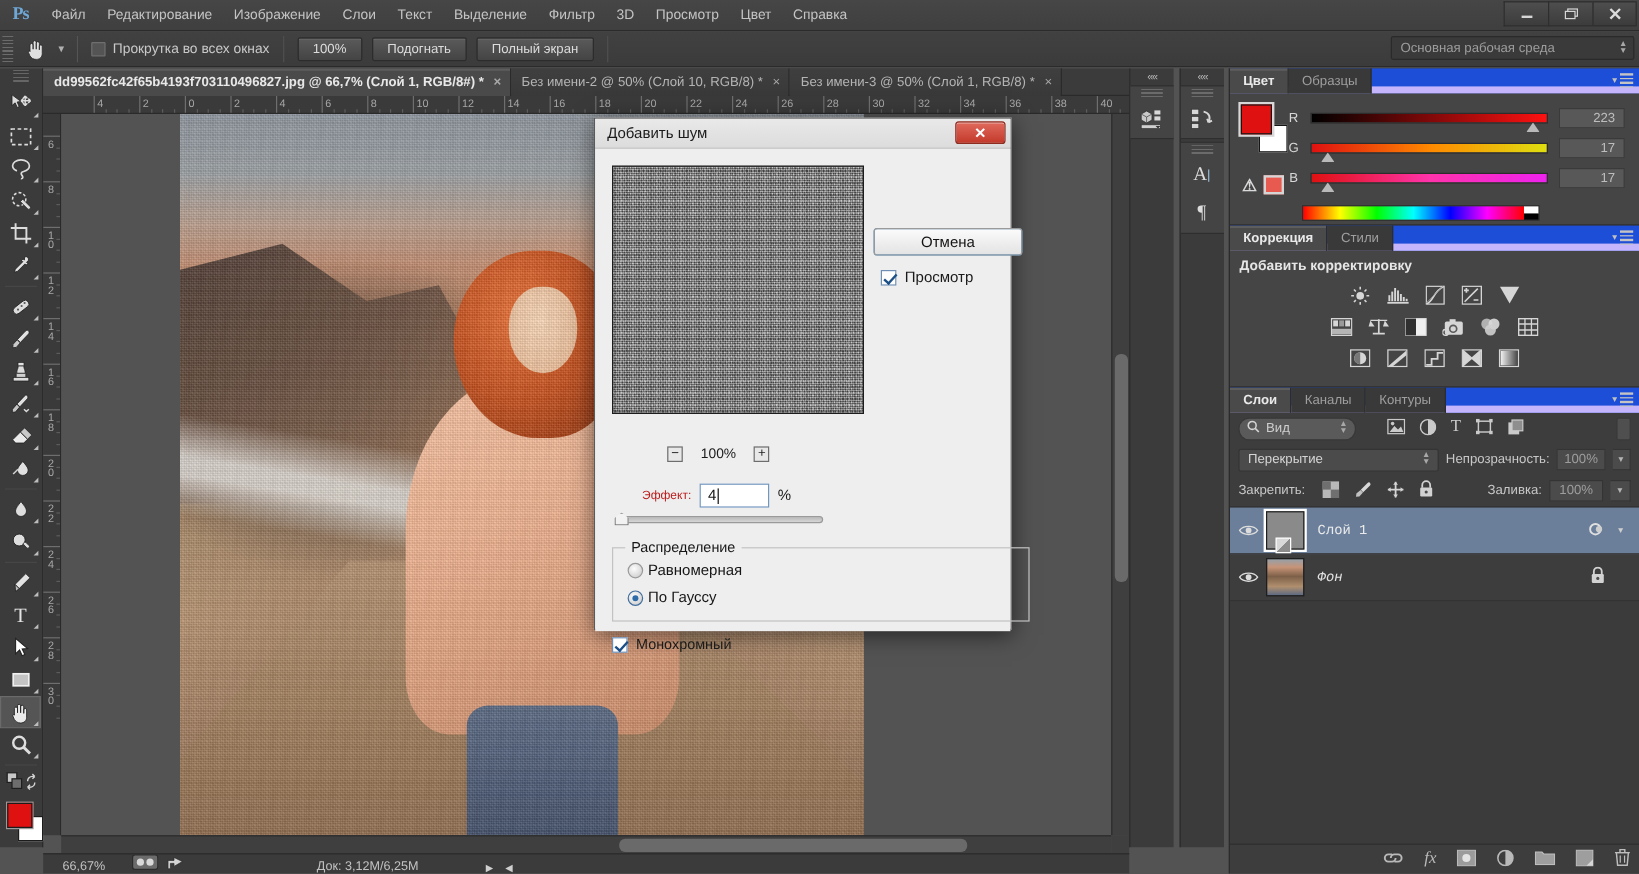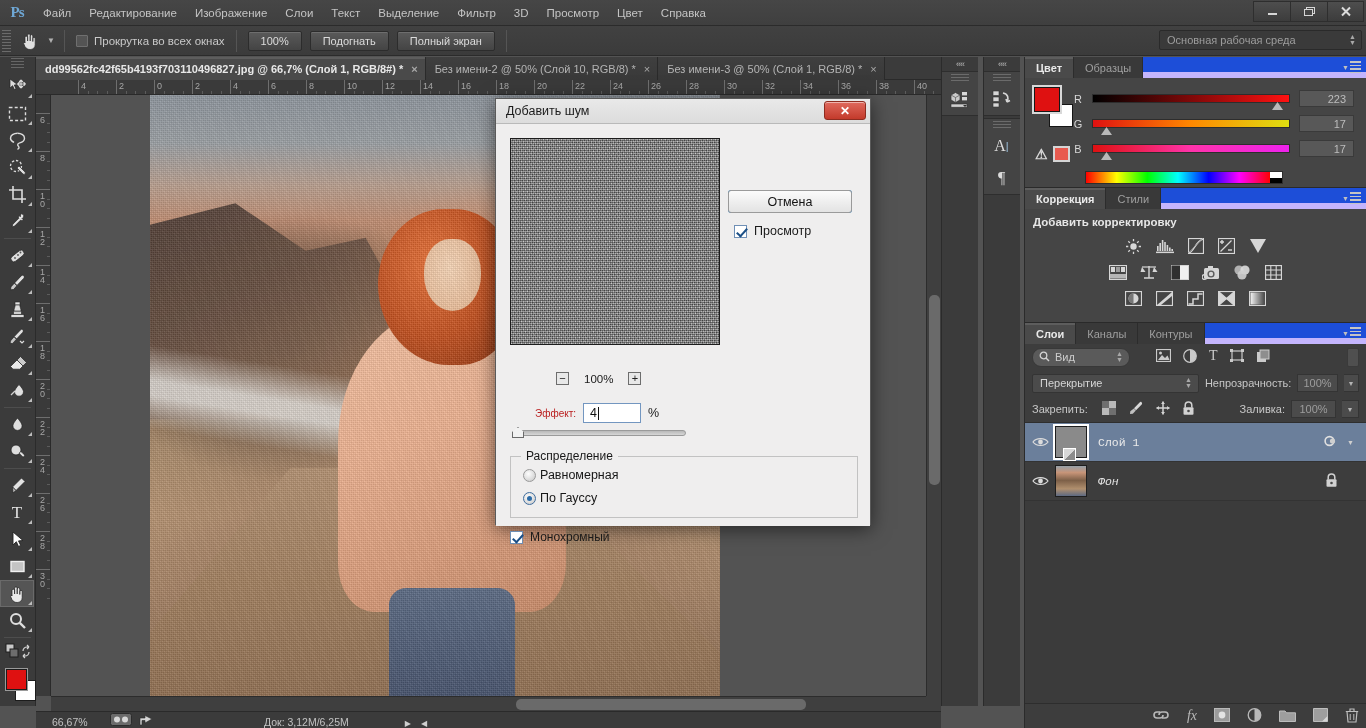--- a/index.html
+++ b/index.html
@@ -329,7 +329,7 @@
 
   
   .dialog {
-    position:absolute; left:495px; top:98px; width:376px; height:427px;
+    position:absolute; left:495px; top:98px; width:348px; height:427px;
     background:#efeeee; border:1px solid #5a5a5a;
     box-shadow:0 4px 18px rgba(0,0,0,.55);
     color:#1a1a1a; font-size:12px;

